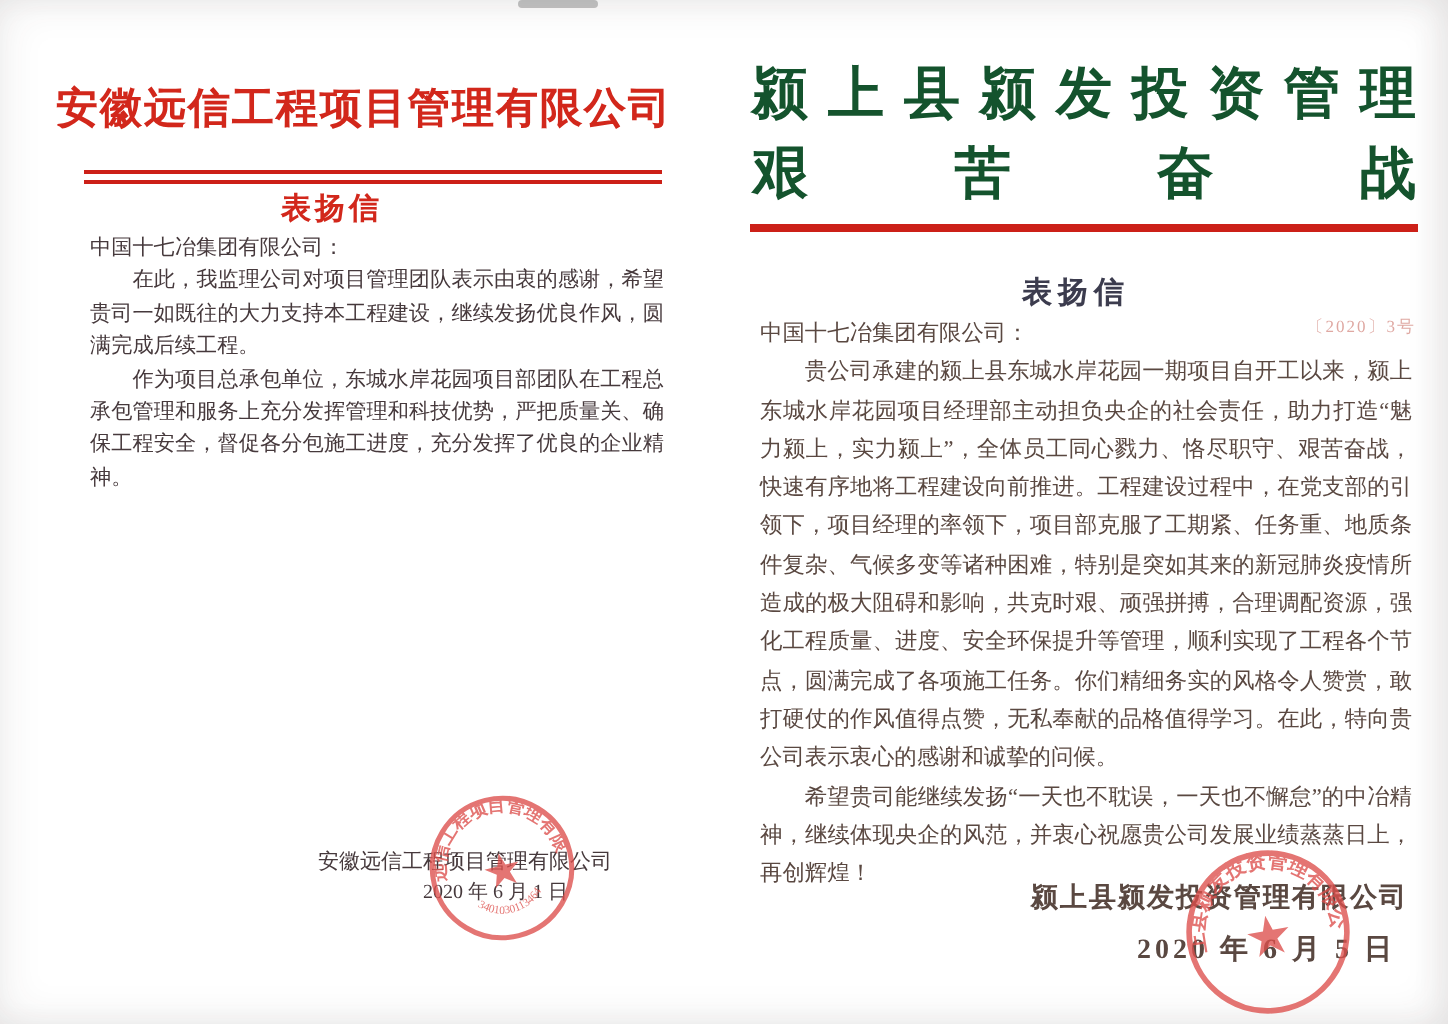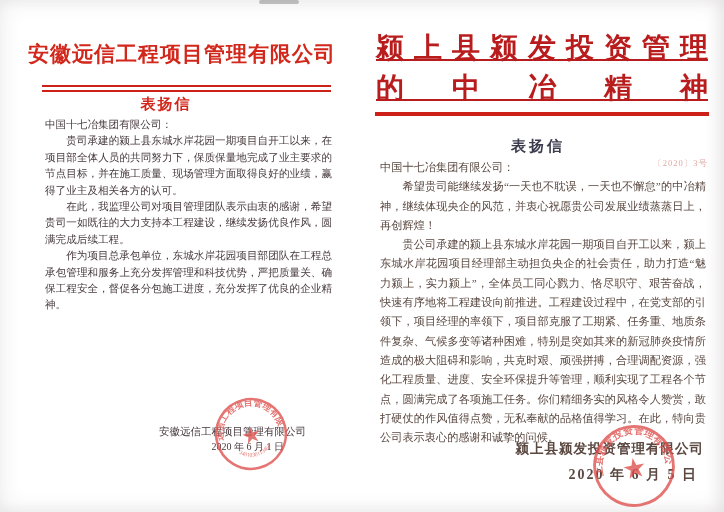--- a/index.html
+++ b/index.html
@@ -119,7 +119,7 @@
 
   <div class="page-right">
 
-    <div class="r-header" style="color: #b91c1c; text-decoration: underline;">
+    <div class="r-header" style="color: #14532d;">
       <span class="hline">颍上县颍发投资管理</span>
       <span class="hline">的中冶精神</span>
     </div>

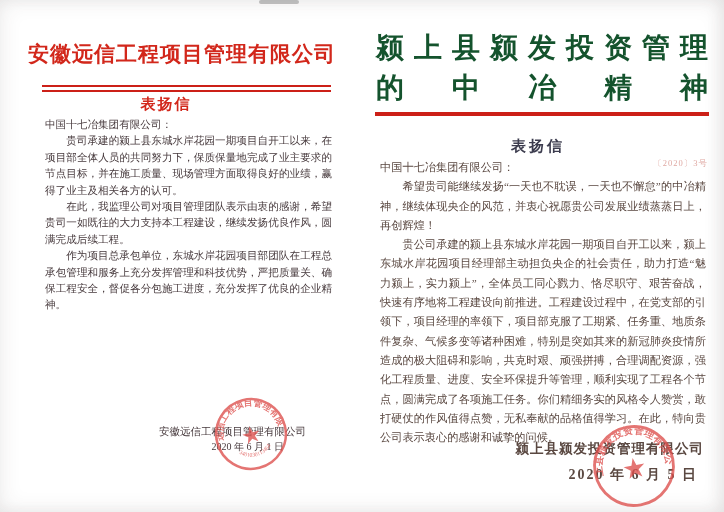--- a/index.html
+++ b/index.html
@@ -121,7 +121,7 @@
 
     <div class="r-header" style="color: #14532d;">
       <span class="hline">颍上县颍发投资管理</span>
-      <span class="hline">的中冶精神</span>
+      <span class="hline">艰苦奋战</span>
     </div>
 
     <div class="r-rule" style="background: rgb(204, 32, 24);"></div>

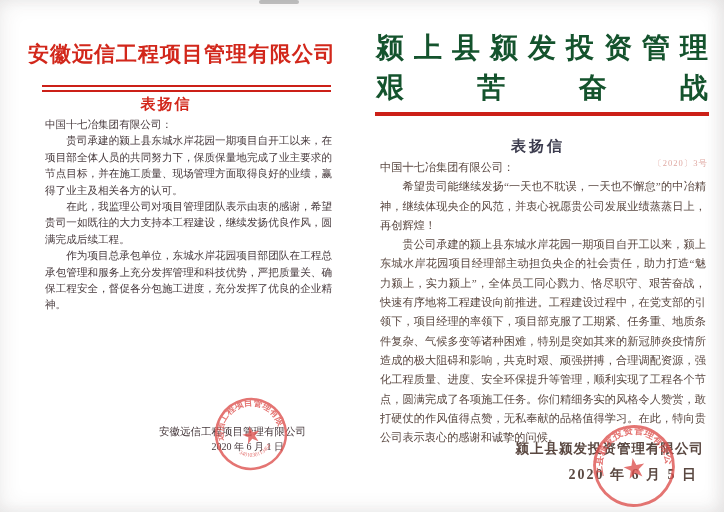--- a/index.html
+++ b/index.html
@@ -91,7 +91,6 @@
 
     <div class="l-body" style="color: rgb(70, 57, 60);">
       <p class="salutation">中国十七冶集团有限公司：</p>
-      <p class="para">贵司承建的颍上县东城水岸花园一期项目自开工以来，在项目部全体人员的共同努力下，保质保量地完成了业主要求的节点目标，并在施工质量、现场管理方面取得良好的业绩，赢得了业主及相关各方的认可。</p>
       <p class="para">在此，我监理公司对项目管理团队表示由衷的感谢，希望贵司一如既往的大力支持本工程建设，继续发扬优良作风，圆满完成后续工程。</p>
       <p class="para">作为项目总承包单位，东城水岸花园项目部团队在工程总承包管理和服务上充分发挥管理和科技优势，严把质量关、确保工程安全，督促各分包施工进度，充分发挥了优良的企业精神。</p>
     </div>

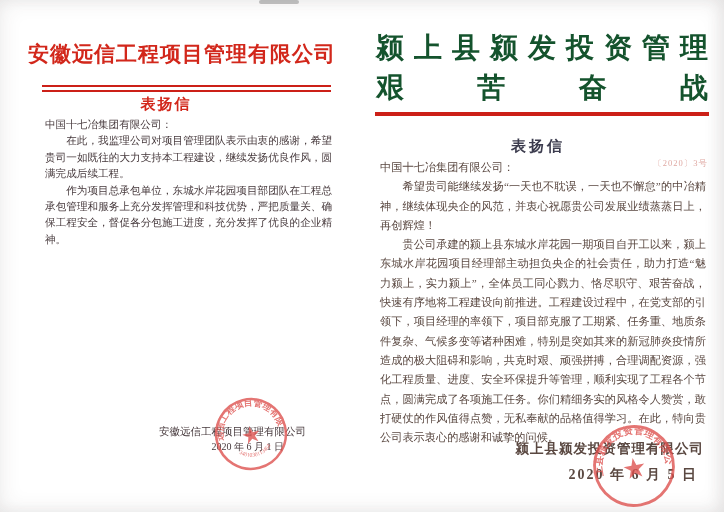--- a/index.html
+++ b/index.html
@@ -131,8 +131,8 @@
 
     <div class="r-body" style="color: rgb(90, 72, 65);">
       <p class="salutation">中国十七冶集团有限公司：</p>
+      <p class="para">贵公司承建的颍上县东城水岸花园一期项目自开工以来，颍上东城水岸花园项目经理部主动担负央企的社会责任，助力打造“魅力颍上，实力颍上”，全体员工同心戮力、恪尽职守、艰苦奋战，快速有序地将工程建设向前推进。工程建设过程中，在党支部的引领下，项目经理的率领下，项目部克服了工期紧、任务重、地质条件复杂、气候多变等诸种困难，特别是突如其来的新冠肺炎疫情所造成的极大阻碍和影响，共克时艰、顽强拼搏，合理调配资源，强化工程质量、进度、安全环保提升等管理，顺利实现了工程各个节点，圆满完成了各项施工任务。你们精细务实的风格令人赞赏，敢打硬仗的作风值得点赞，无私奉献的品格值得学习。在此，特向贵公司表示衷心的感谢和诚挚的问候。</p>
       <p class="para">希望贵司能继续发扬“一天也不耽误，一天也不懈怠”的中冶精神，继续体现央企的风范，并衷心祝愿贵公司发展业绩蒸蒸日上，再创辉煌！</p>
-      <p class="para">贵公司承建的颍上县东城水岸花园一期项目自开工以来，颍上东城水岸花园项目经理部主动担负央企的社会责任，助力打造“魅力颍上，实力颍上”，全体员工同心戮力、恪尽职守、艰苦奋战，快速有序地将工程建设向前推进。工程建设过程中，在党支部的引领下，项目经理的率领下，项目部克服了工期紧、任务重、地质条件复杂、气候多变等诸种困难，特别是突如其来的新冠肺炎疫情所造成的极大阻碍和影响，共克时艰、顽强拼搏，合理调配资源，强化工程质量、进度、安全环保提升等管理，顺利实现了工程各个节点，圆满完成了各项施工任务。你们精细务实的风格令人赞赏，敢打硬仗的作风值得点赞，无私奉献的品格值得学习。在此，特向贵公司表示衷心的感谢和诚挚的问候。</p>
     </div>
 
     <div class="r-sig" style="color: rgb(90, 72, 65);">

